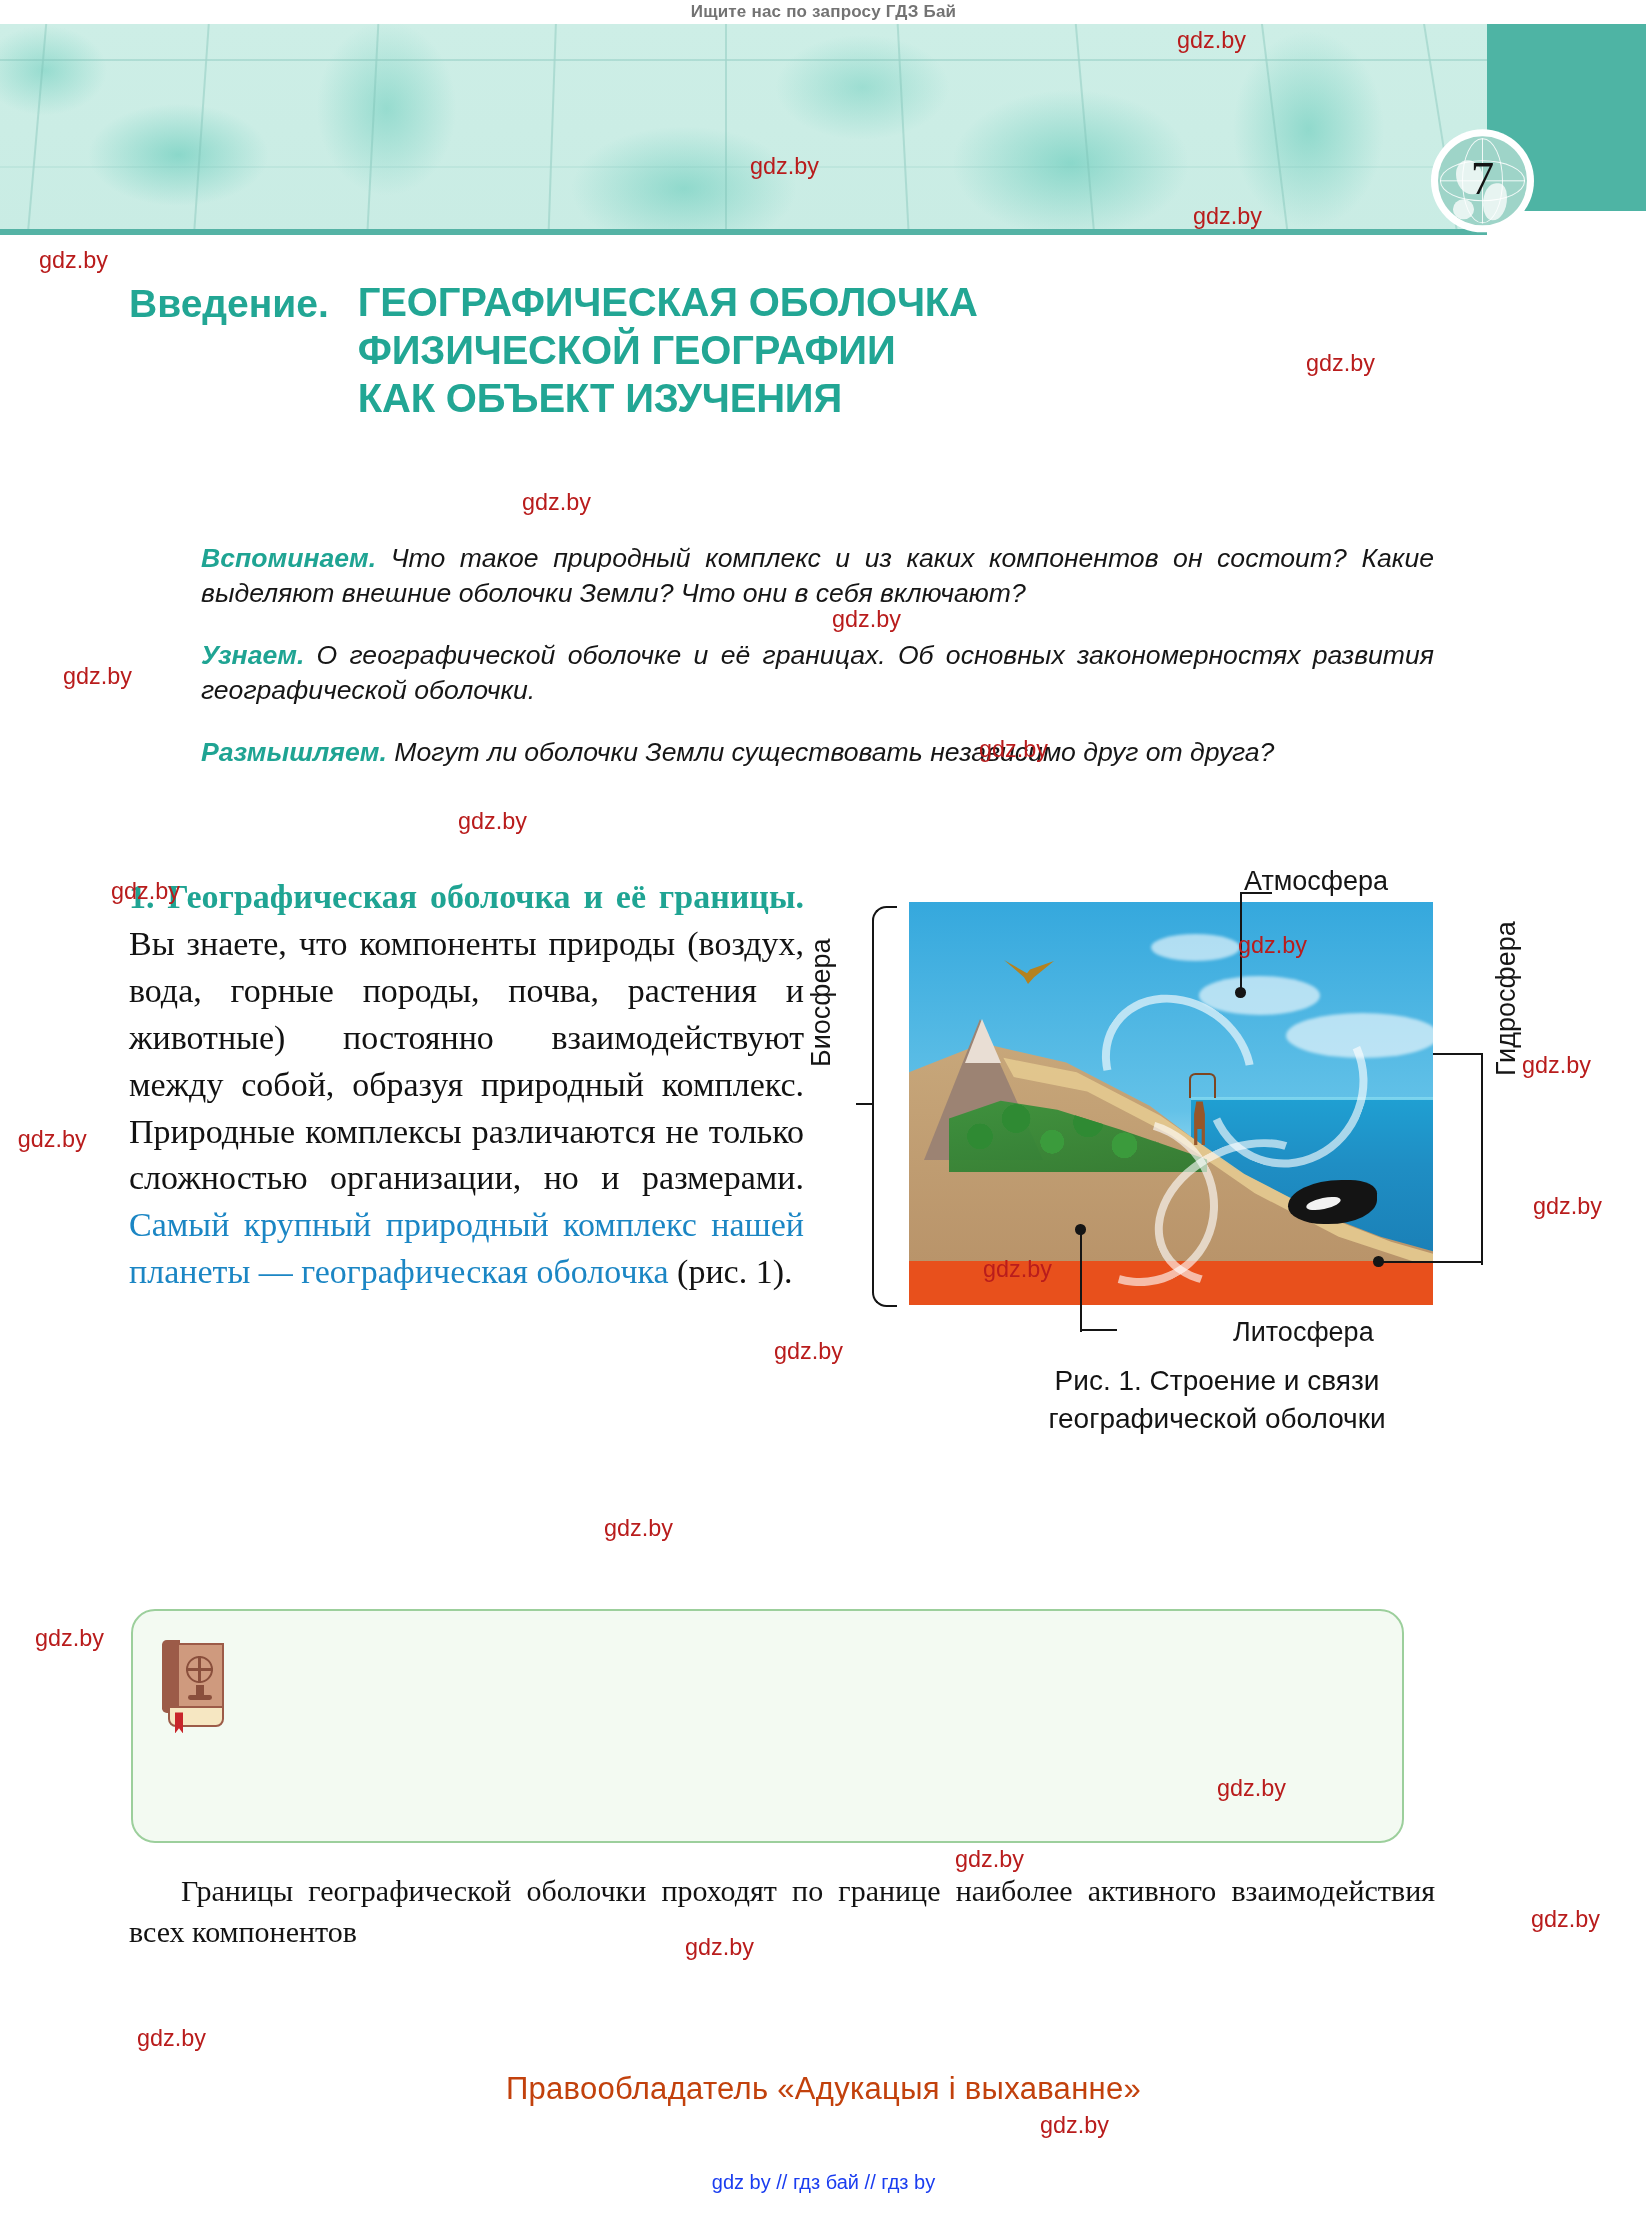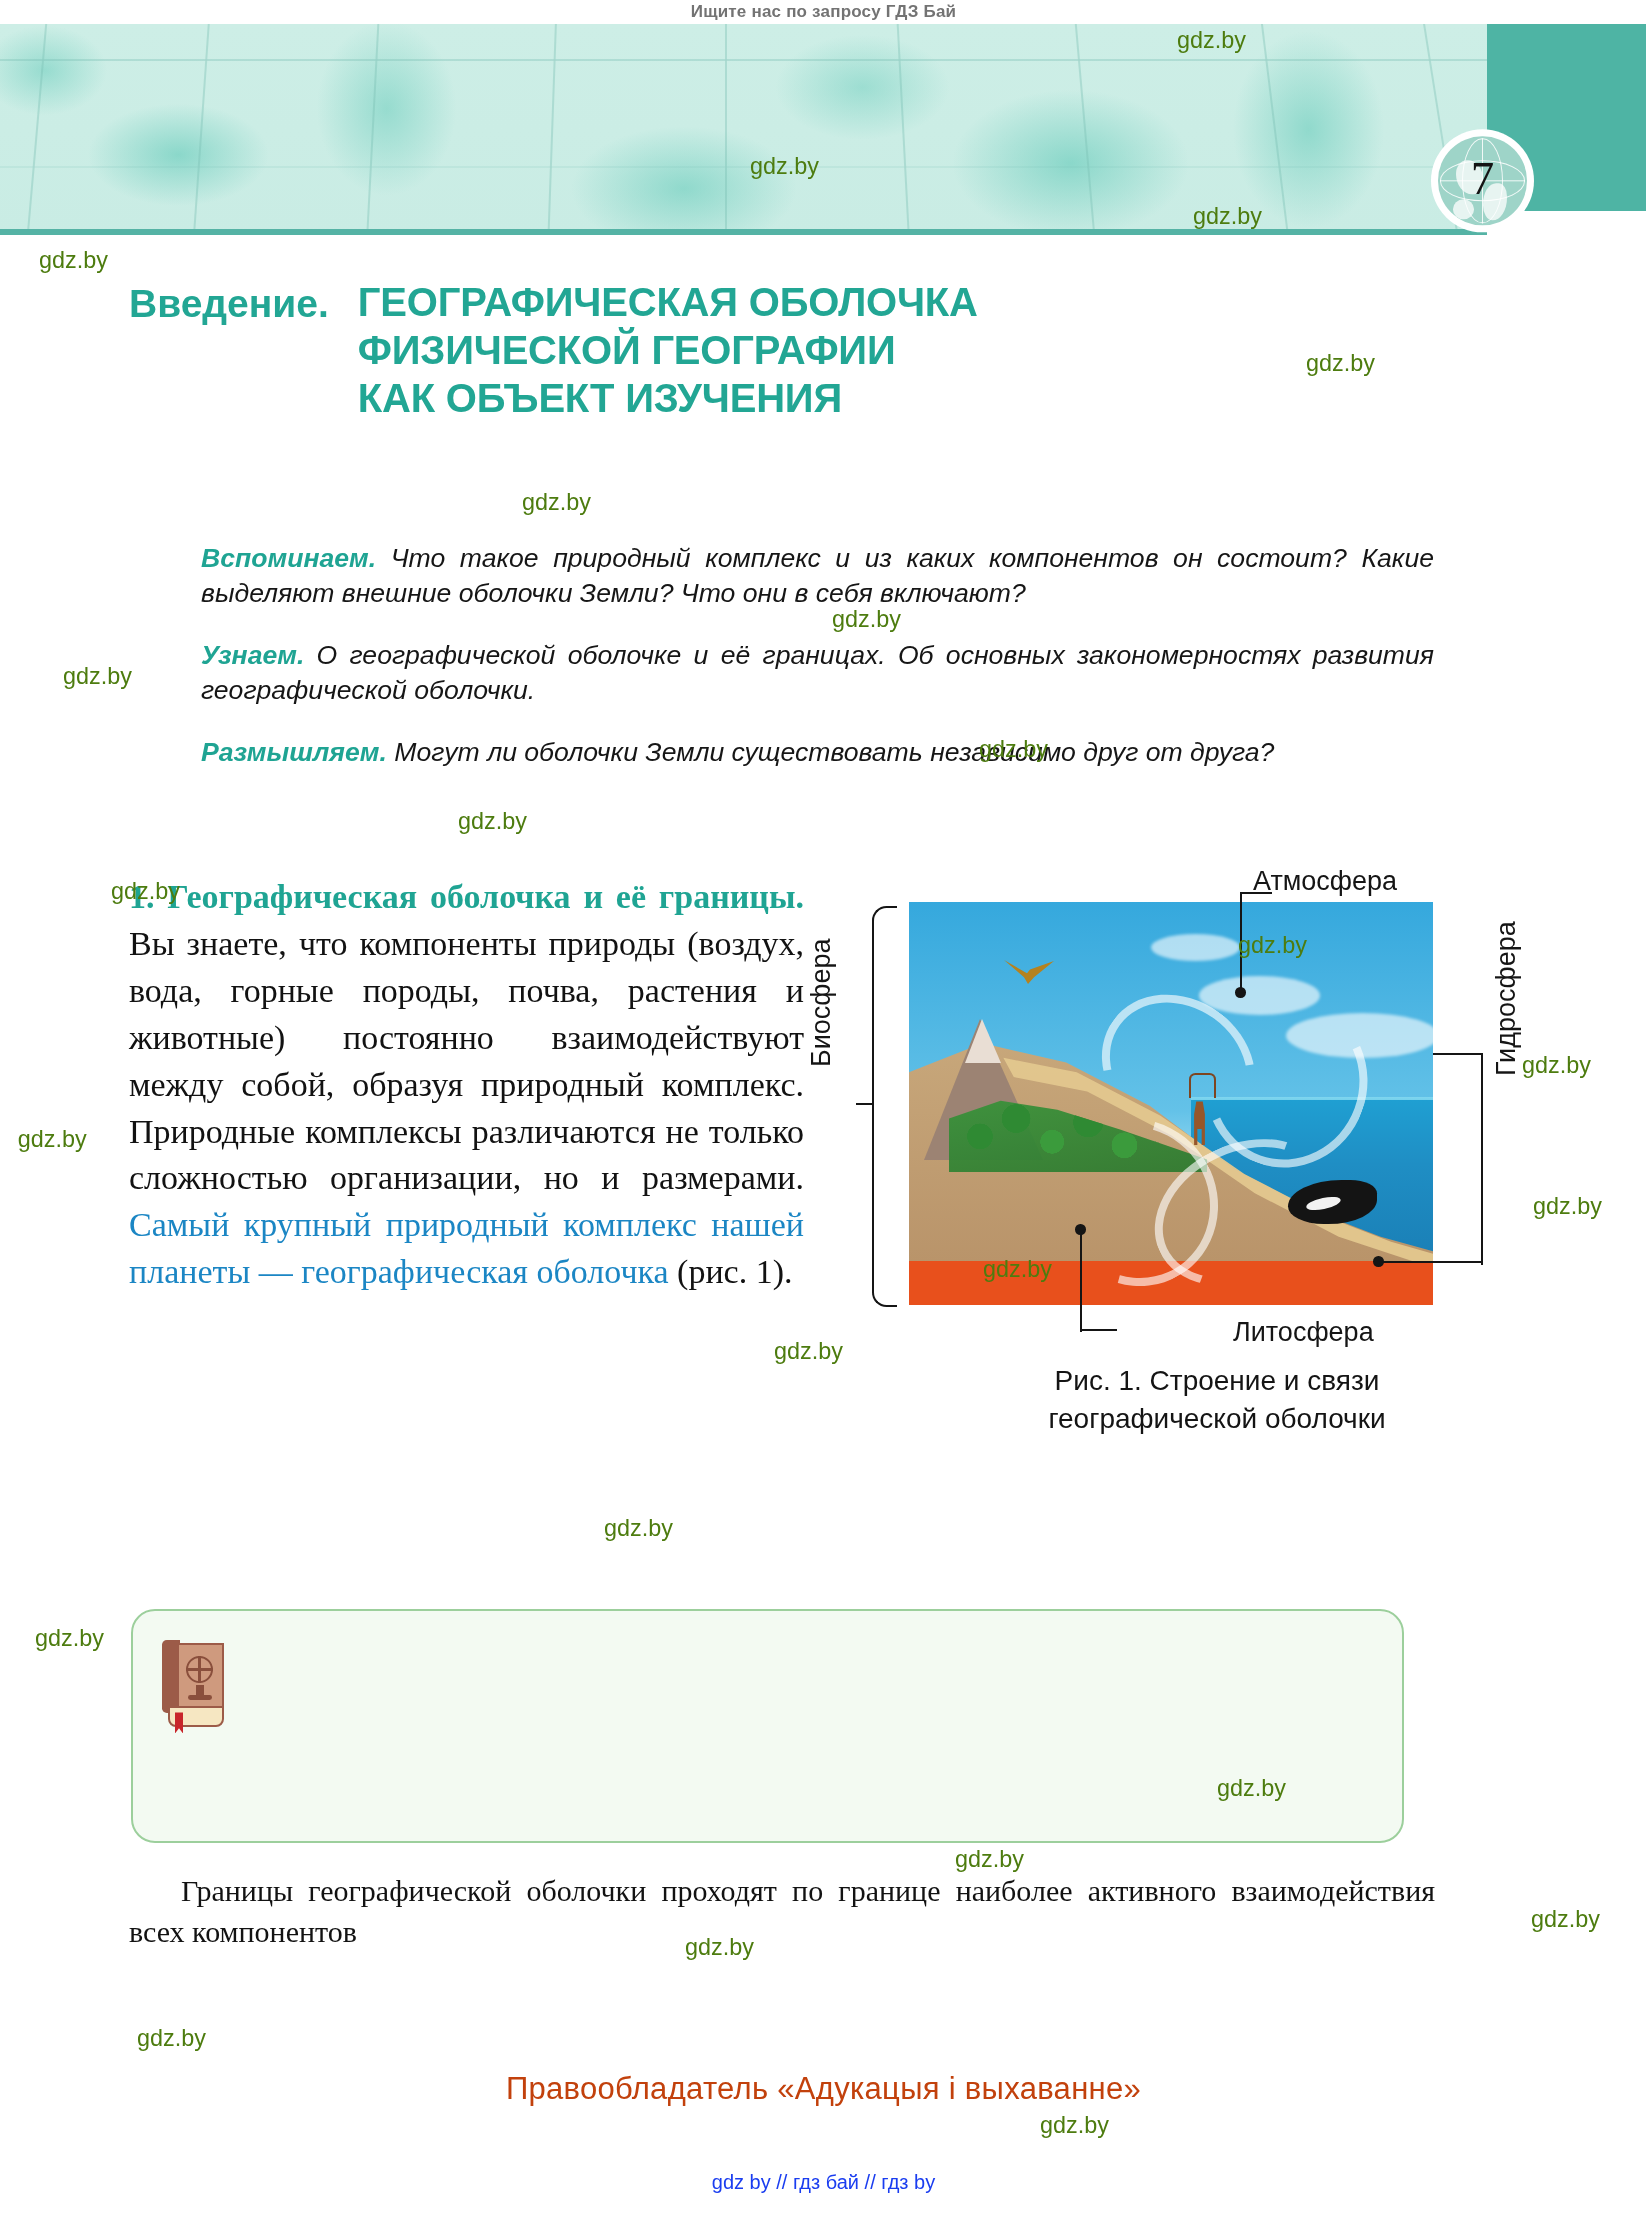--- a/index.html
+++ b/index.html
@@ -698,7 +698,7 @@
     position: absolute;
     font-family: "Liberation Sans", sans-serif;
     font-size: 23.4px;
-    color: #4d7c0f;
+    color: #b91c1c;
     white-space: nowrap;
     z-index: 20;
     pointer-events: none;

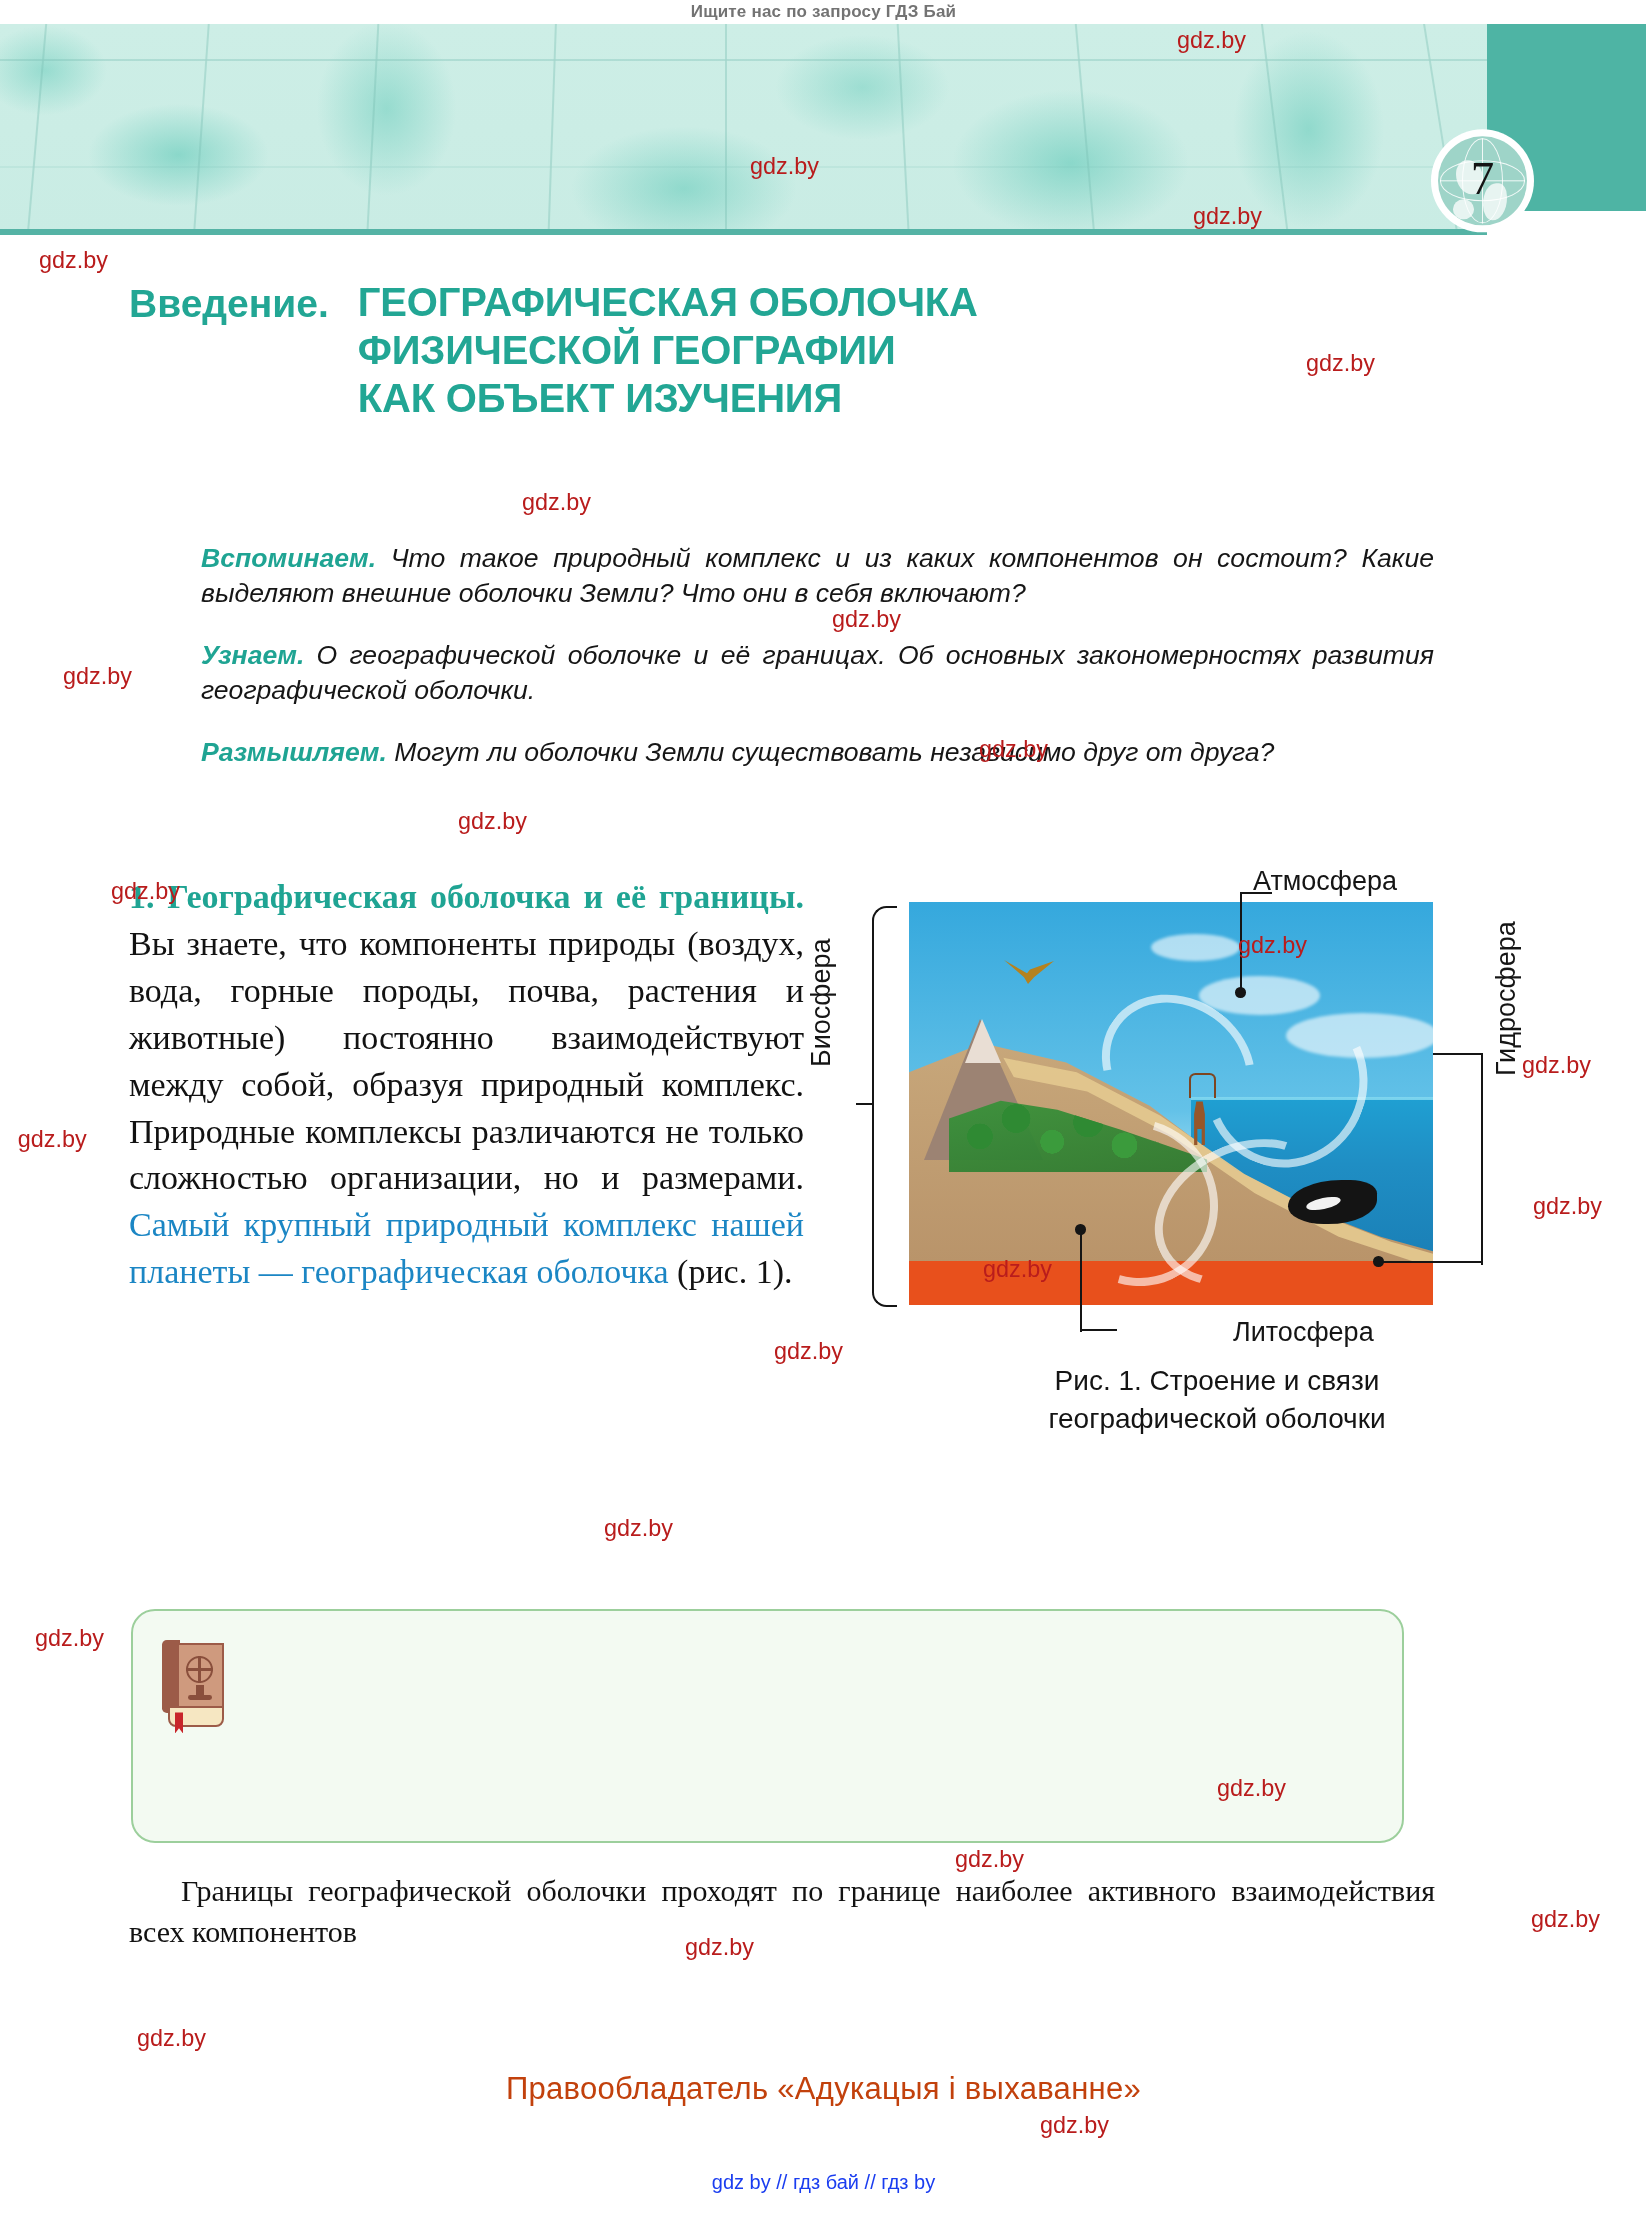--- a/index.html
+++ b/index.html
@@ -257,7 +257,7 @@
   }
   .fig-label-atm {
     position: absolute;
-    left: 439px;
+    left: 430px;
     top: 0;
     font-family: "Liberation Sans", sans-serif;
     font-size: 27px;

